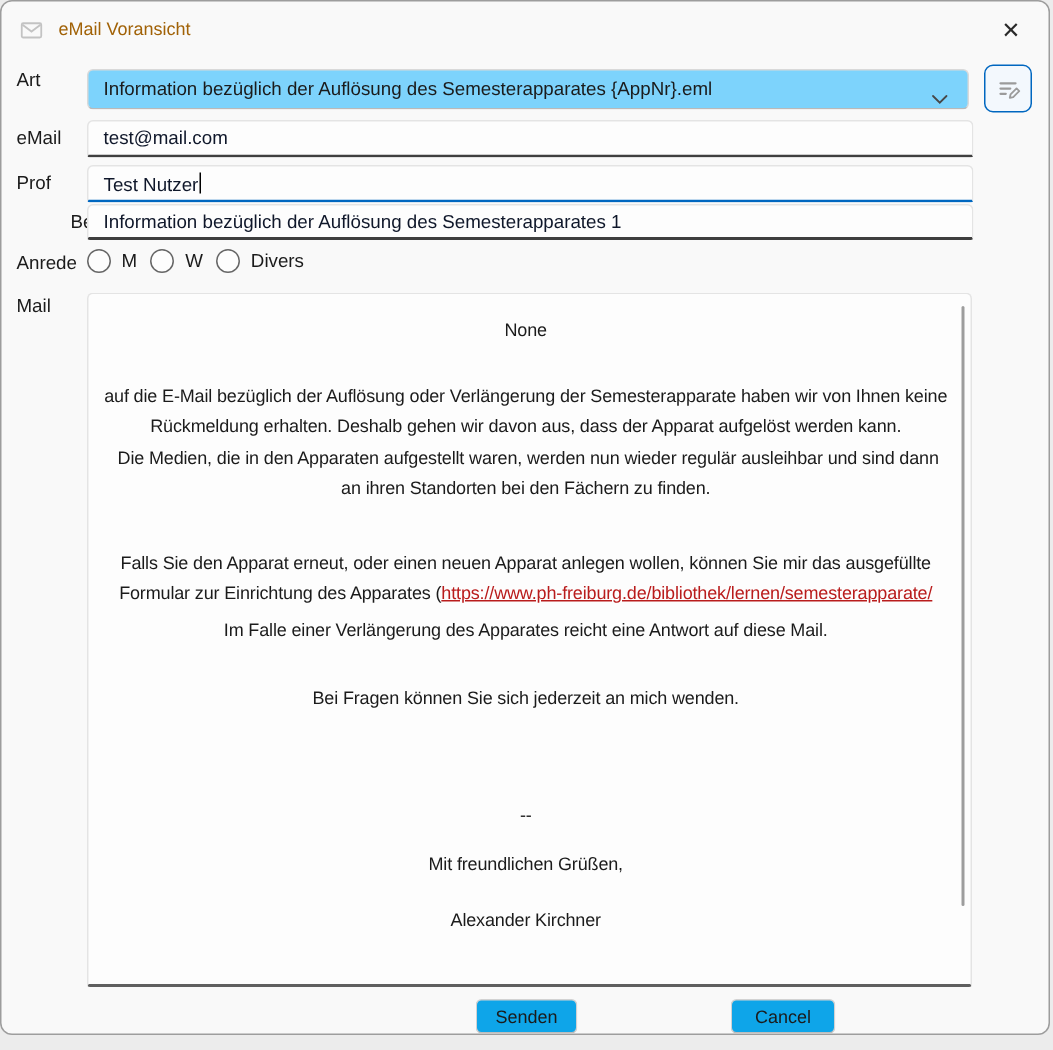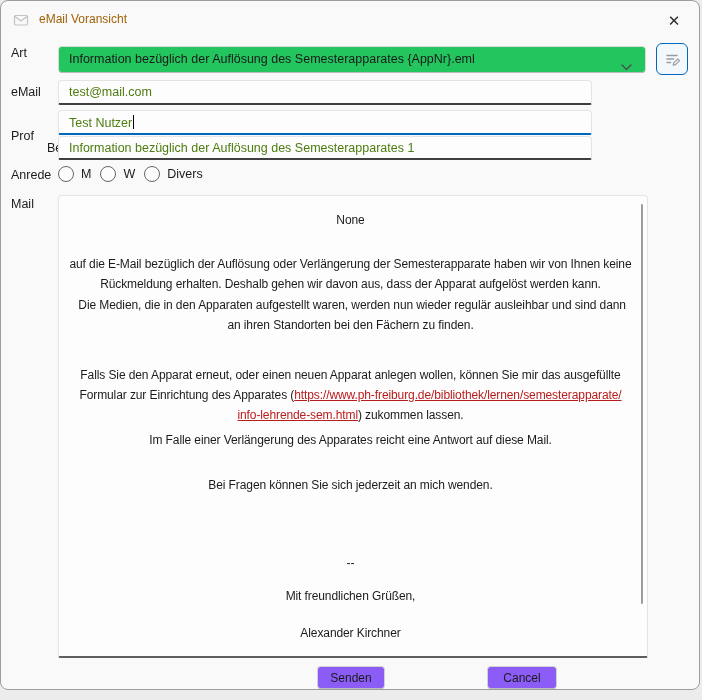--- a/index.html
+++ b/index.html
@@ -15,7 +15,7 @@
   
   .f-label{position:absolute;left:10px;font-size:12.5px;color:#1b1b1b;}
   
-  .combobox{position:absolute;left:57px;top:45px;width:588px;height:27px;background:#22c55e;
+  .combobox{position:absolute;left:57px;top:45px;width:588px;height:27px;background:#7dd3fc;
     border:1px solid #d9d9d9;border-bottom-color:#b9b9b9;border-radius:4px;box-sizing:border-box;}
   .combobox .val{position:absolute;left:10px;top:5px;font-size:12.5px;color:#1b1b1b;white-space:nowrap;}
   .combobox .chev{position:absolute;right:13px;top:10px;}

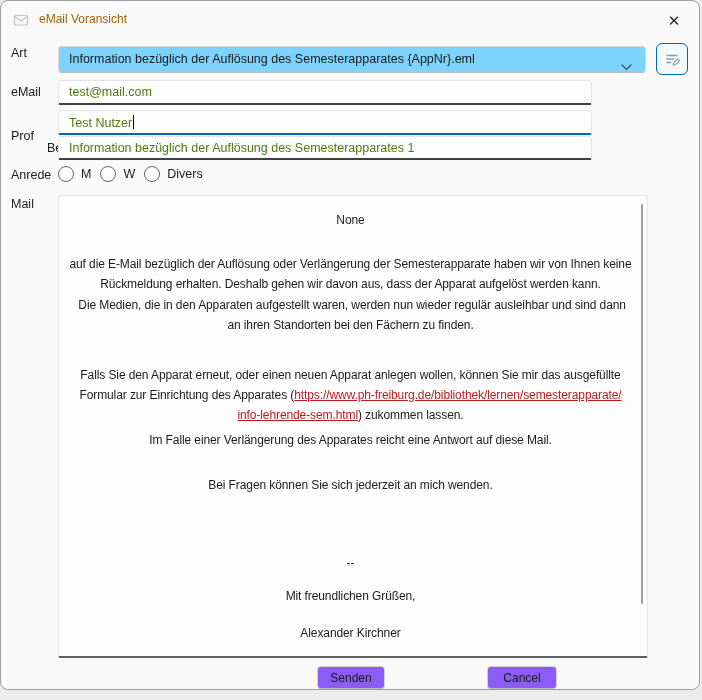--- a/index.html
+++ b/index.html
@@ -24,9 +24,9 @@
     border:1.5px solid #0067c0;border-radius:6px;box-sizing:border-box;cursor:pointer;padding:0;}
   .edit-btn svg{display:block;margin:auto;}
   
-  .textfield{position:absolute;left:57px;width:534px;height:25px;background:#fdfdfd;
+  .textfield{position:absolute;left:57px;width:591px;height:25px;background:#fdfdfd;
     border:1px solid #e4e4e4;border-bottom:2px solid #3f3f3f;border-radius:4px 4px 2px 2px;
-    box-sizing:border-box;font-size:12.5px;color:#4d7c0f;padding-left:20px;}
+    box-sizing:border-box;font-size:12.5px;color:#0f172a;padding-left:20px;}
   .textfield .val{position:absolute;left:10px;top:4px;white-space:nowrap;}
   .textfield.focused{border-bottom:2px solid #0067c0;}
   .caret{display:inline-block;width:1px;height:14px;background:#000;vertical-align:-2px;margin-left:1px;}

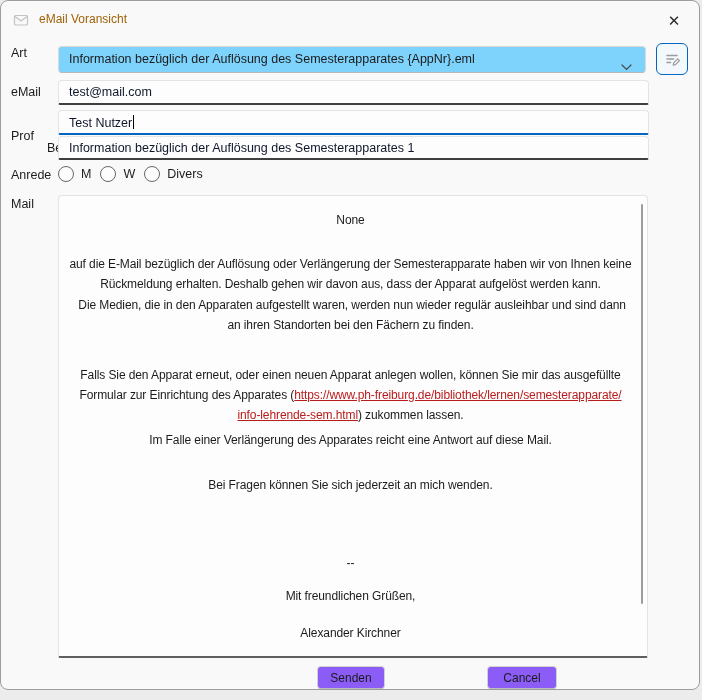--- a/index.html
+++ b/index.html
@@ -93,7 +93,7 @@
     <span class="val">test@mail.com</span>
   </div>
 
-  <span class="f-label" style="top:128px;text-align:right;">Prof</span>
+  <span class="f-label" style="top:114px;text-align:right;">Prof</span>
   <div class="textfield focused" style="top:109px;">
     <span class="val"><span>Test Nutzer</span><span class="caret"></span></span>
   </div>

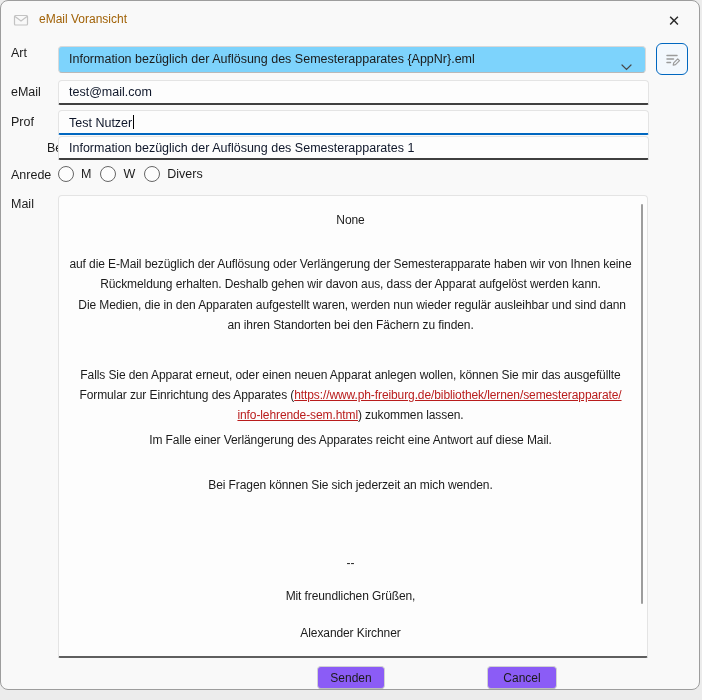--- a/index.html
+++ b/index.html
@@ -136,7 +136,6 @@
         <div style="margin-bottom: 5px;">
           <div class="mail-line"><span>Falls Sie den Apparat erneut, oder einen neuen Apparat anlegen wollen, können Sie mir das ausgefüllte</span></div>
           <div class="mail-line"><span>Formular zur Einrichtung des Apparates (</span><a class="mail-link" href="#">https://www.ph-freiburg.de/bibliothek/lernen/semesterapparate/</a></div>
-          <div class="mail-line"><a class="mail-link" href="#">info-lehrende-sem.html</a><span>) zukommen lassen.</span></div>
         </div>
         <div style="margin-bottom: 25px;">
           <div class="mail-line"><span>Im Falle einer Verlängerung des Apparates reicht eine Antwort auf diese Mail.</span></div>

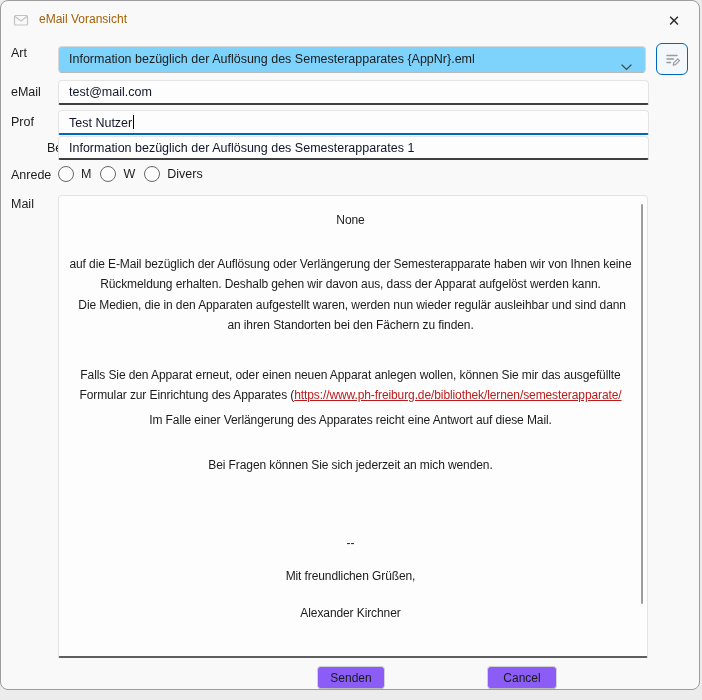--- a/index.html
+++ b/index.html
@@ -44,7 +44,7 @@
   .mail-link{color:#b91c1c;text-decoration:underline;cursor:pointer;}
   .scroll-thumb{position:absolute;right:4px;top:8px;width:2px;height:400px;background:#9d9d9d;border-radius:1px;}
   
-  .footer-btn{position:absolute;top:665px;height:23px;background:#8b5cf6;border:1px solid #d2d2d2;
+  .footer-btn{position:absolute;top:665px;height:23px;background:#0ea5e9;border:1px solid #d2d2d2;
     border-bottom-color:#bdbdbd;border-radius:4px;box-sizing:border-box;font-size:12px;color:#1b1b1b;
     font-family:inherit;cursor:pointer;padding:0 12px;}
   .btn-send{left:316px;width:68px;}

